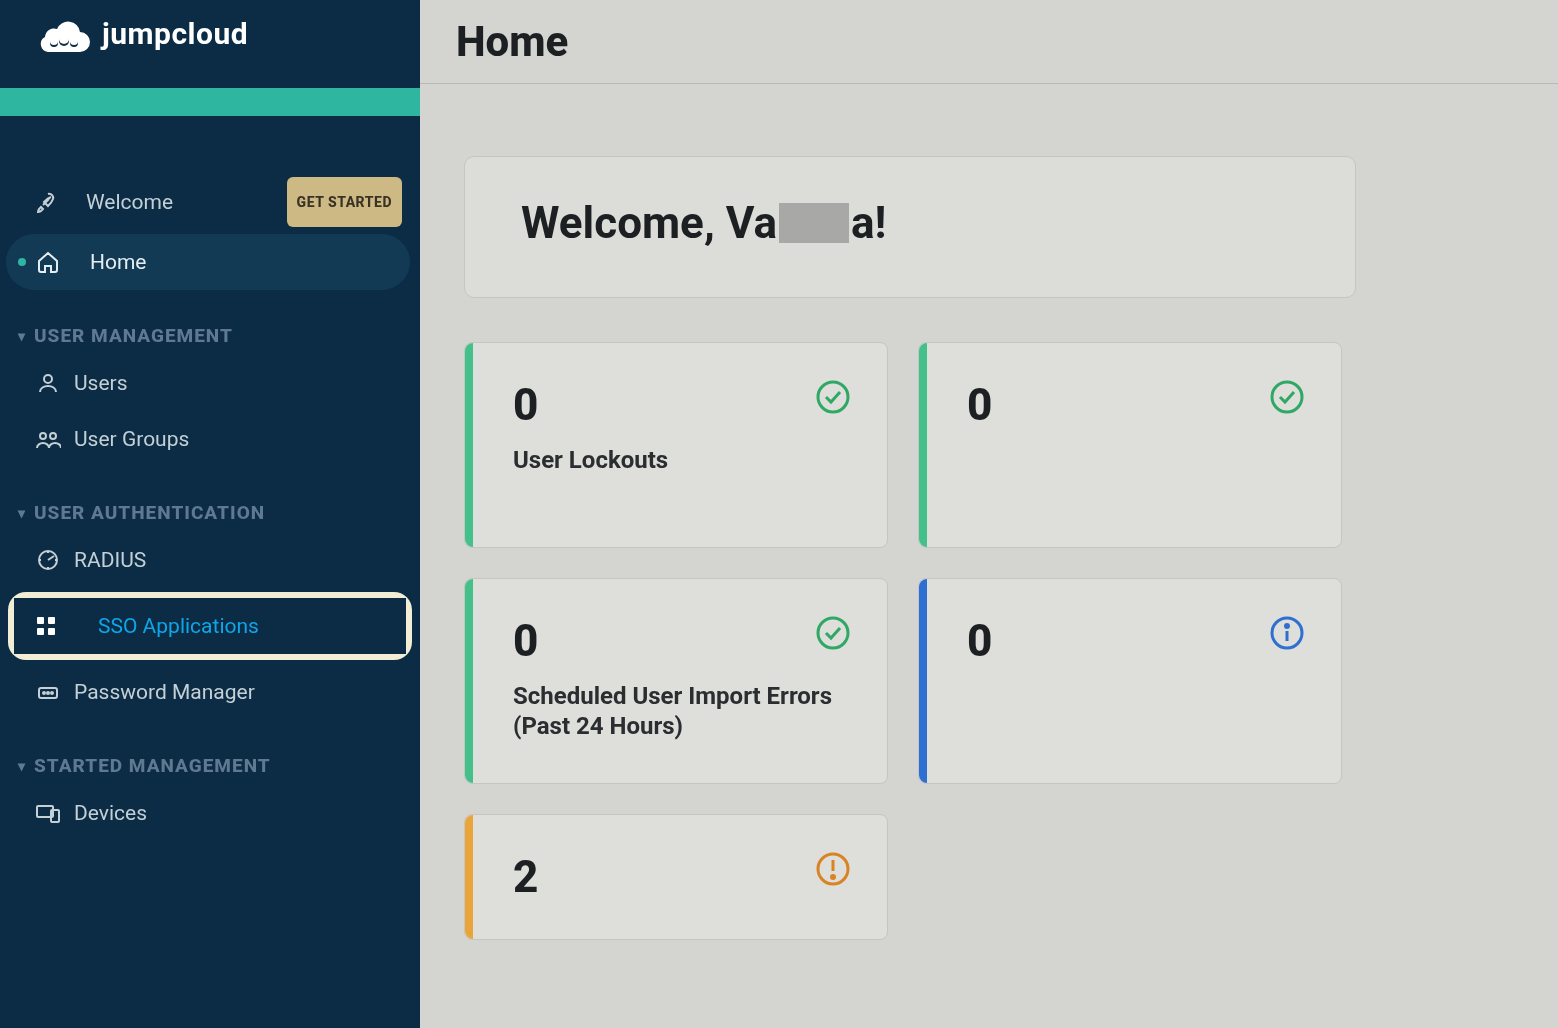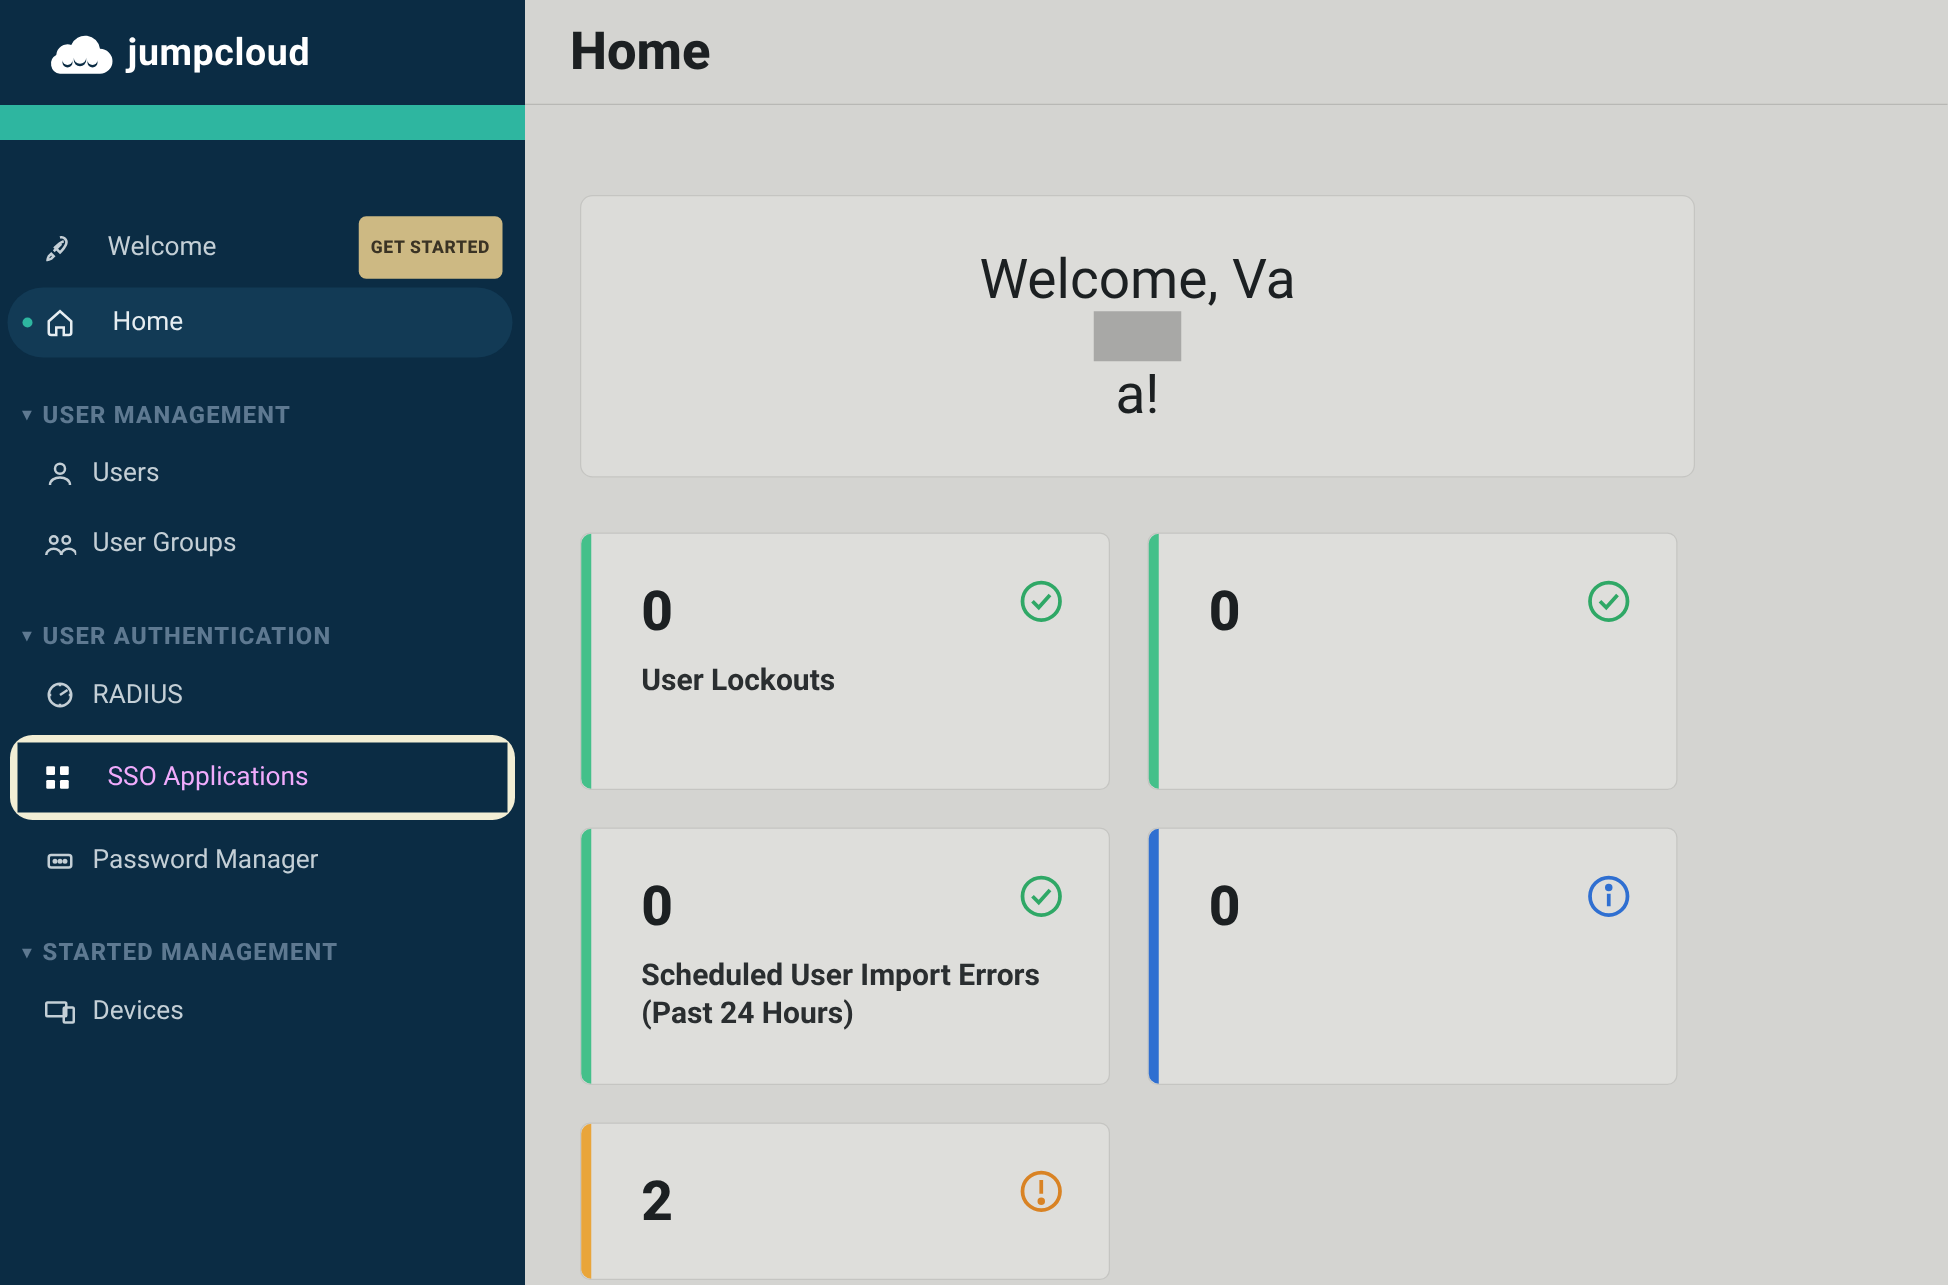--- a/index.html
+++ b/index.html
@@ -24,11 +24,11 @@
     overflow: hidden;
   }
   .logo-wrap {
-    height: 84px;
+    height: 72px;
     display: flex;
-    align-items: center;
     padding-left: 34px;
     gap: 8px;
+    margin-top: 16px;
   }
   .logo-mark {
     width: 60px; height: 38px; position: relative;

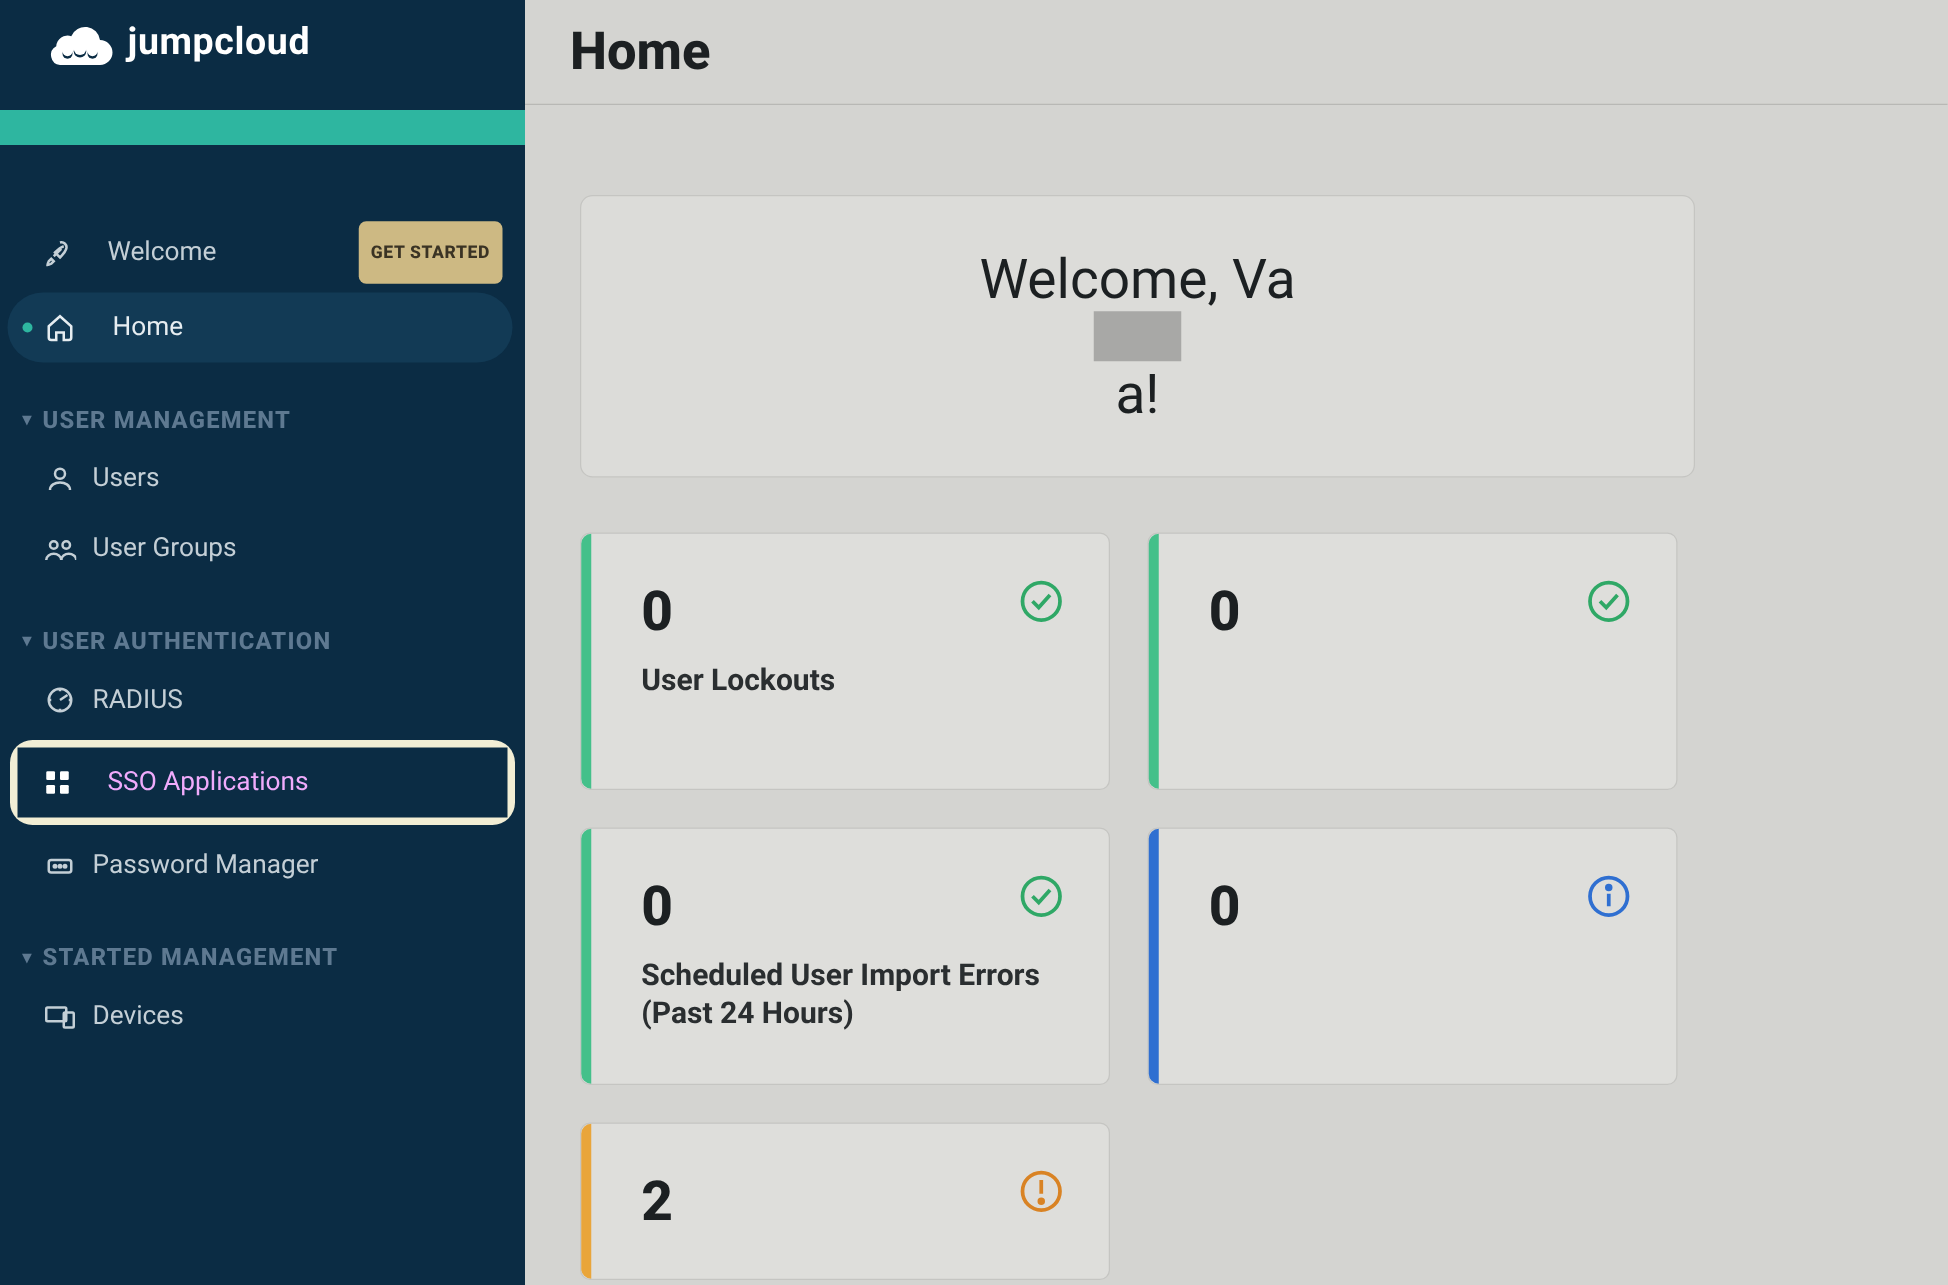--- a/index.html
+++ b/index.html
@@ -173,12 +173,11 @@
   }
   .welcome-text {
     font-size:44px;
-    font-weight:400;
+    font-weight:700;
     color:#1c2022;
     display:flex;
     align-items:center;
     gap:0;
-    flex-direction:column;
   }
   .blur-box {
     display:inline-block;

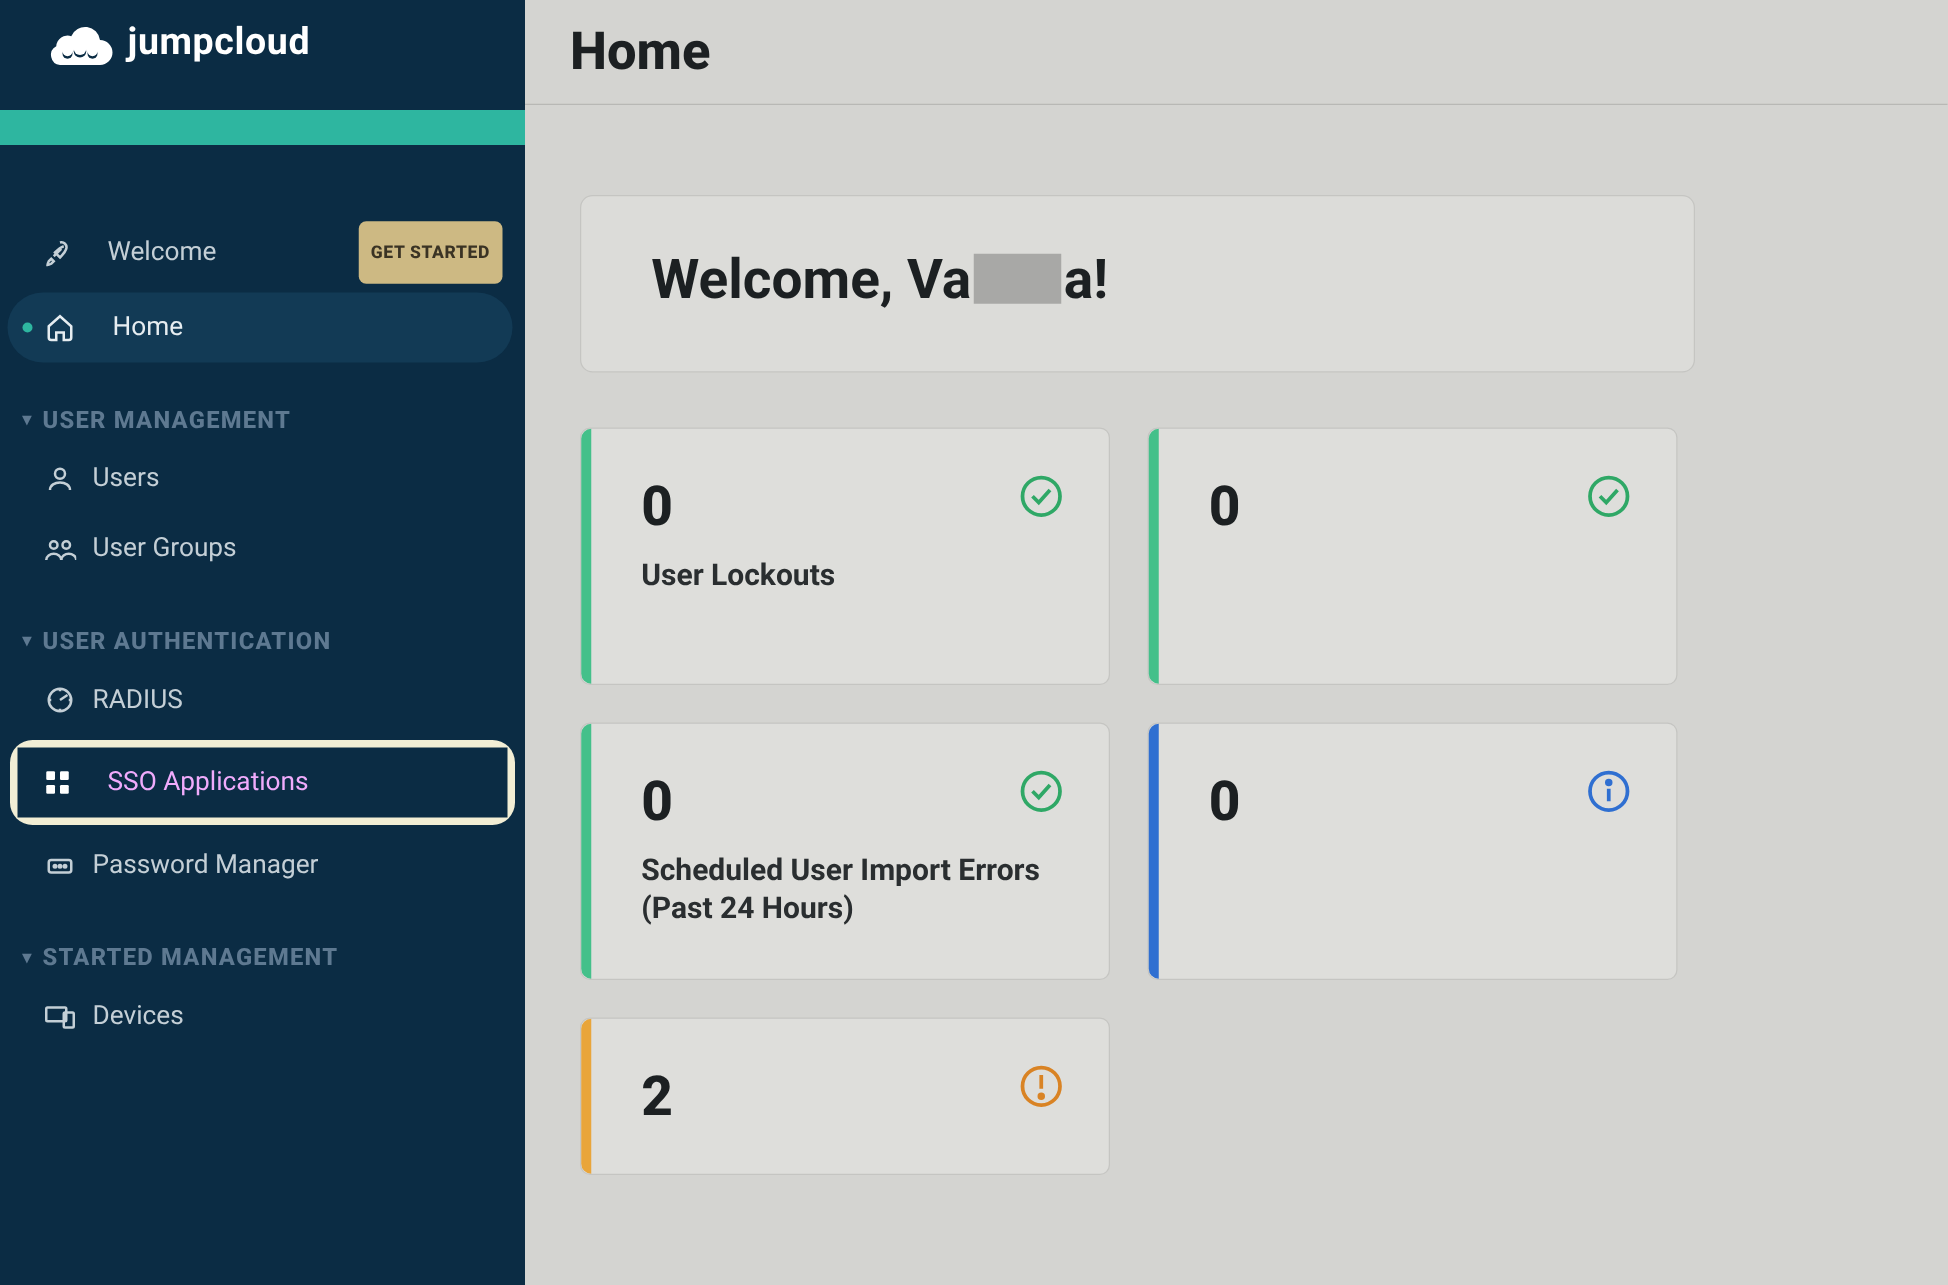--- a/index.html
+++ b/index.html
@@ -136,8 +136,8 @@
     height:56px;
     display:flex;align-items:center;
     padding-left:20px;
-    gap:28px;
-    color:#f0abfc;
+    gap:40px;
+    color:#0ea5e9;
     font-size:21px;
   }
 

